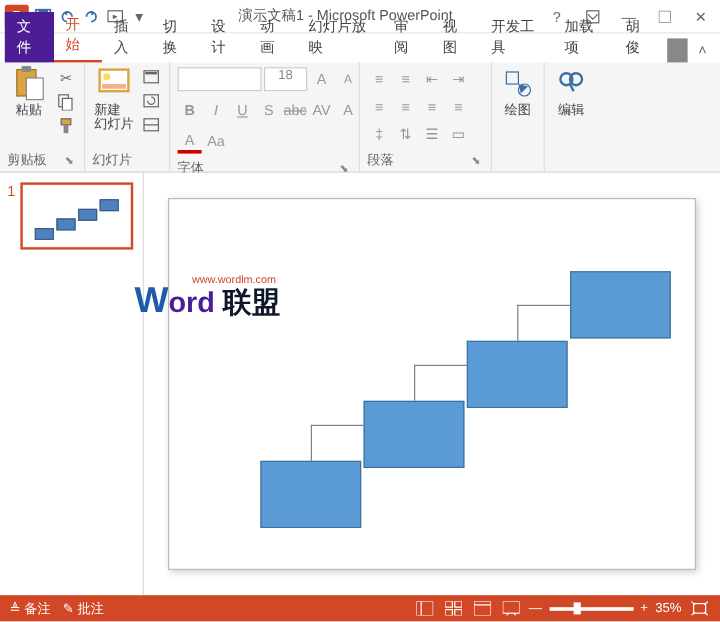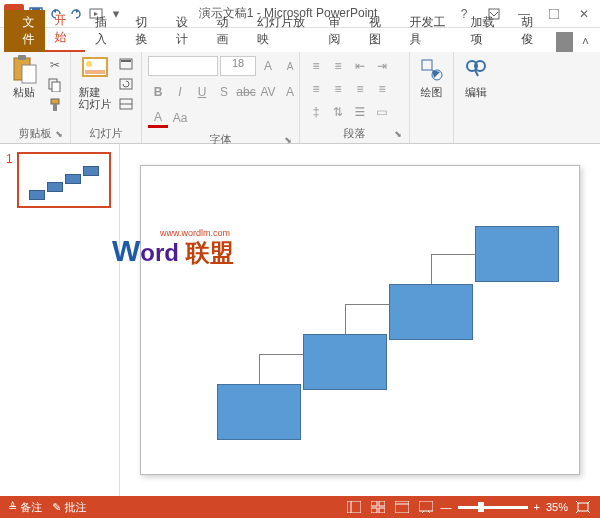--- a/index.html
+++ b/index.html
@@ -16,7 +16,7 @@
 
 .tabs { height: 24px; display: flex; align-items: flex-end; padding-left: 4px; font-size: 12px; background: #fff; }
 .tab { padding: 4px 10px; color: #444; cursor: pointer; }
-.tab-file { background: #a16207; color: #fff; text-align: right; }
+.tab-file { background: #4c1d95; color: #fff; }
 .tab-active { color: #d24726; border-bottom: 2px solid #d24726; }
 .avatar { width: 20px; height: 20px; background: #888; margin-left: 4px; margin-right: 4px; }
 .collapse-btn { width: 20px; height: 20px; display: flex; align-items: center; justify-content: center; color: #666; margin-left: auto; margin-right: 6px; }

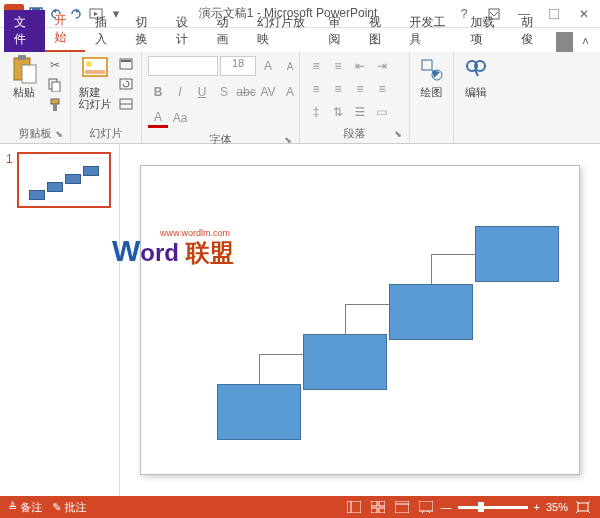--- a/index.html
+++ b/index.html
@@ -24,7 +24,7 @@
 .ribbon { height: 92px; background: #f5f5f5; border-bottom: 1px solid #ccc; display: flex; font-size: 11px; }
 .group { border-right: 1px solid #ddd; padding: 4px 6px 2px 6px; display: flex; flex-direction: column; }
 .group-body { flex: 1; display: flex; align-items: flex-start; gap: 4px; }
-.group-label { text-align: center; color: #666; font-size: 11px; padding-top: 2px; position: relative; }
+.group-label { color: #666; font-size: 11px; padding-top: 2px; position: relative; }
 .group-launcher { position: absolute; right: 0; bottom: 2px; width: 10px; height: 10px; color: #888; font-size: 9px; }
 .big-btn { display: flex; flex-direction: column; align-items: center; width: 36px; gap: 2px; }
 .big-btn-icon { width: 28px; height: 28px; display: flex; align-items: center; justify-content: center; font-size: 20px; }

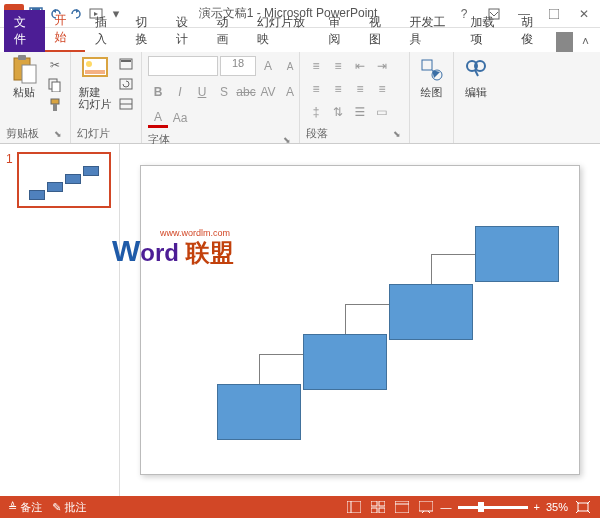--- a/index.html
+++ b/index.html
@@ -52,7 +52,7 @@
 .watermark { position: absolute; left: 112px; top: 234px; font-size: 24px; font-weight: bold; z-index: 50; }
 .wm-w { color: #1e5aa8; font-size: 30px; }
 .wm-ord { color: #4c1d95; }
-.wm-cn { color: #c2410c; text-align: center; }
+.wm-cn { color: #0f172a; text-align: center; }
 .wm-url { position: absolute; left: 160px; top: 228px; font-size: 9px; color: #d24726; }
 
 .statusbar { position: absolute; bottom: 0; left: 0; right: 0; height: 22px; background: #d24726; color: #fff; display: flex; align-items: center; font-size: 11px; padding: 0 8px; gap: 10px; }

